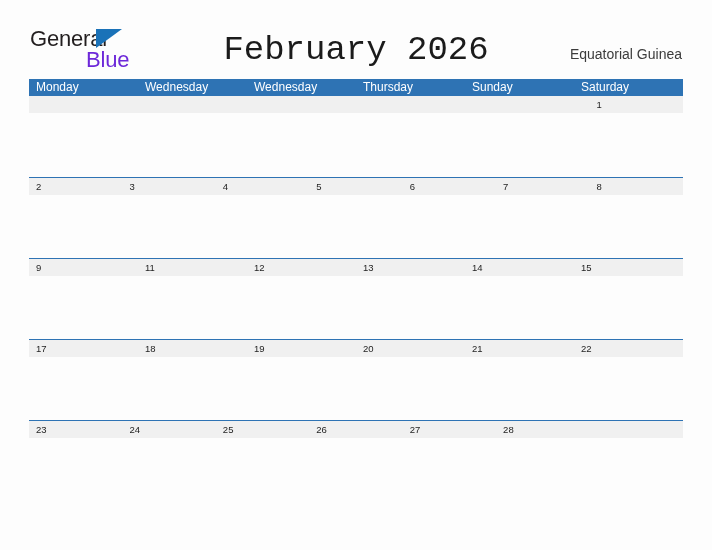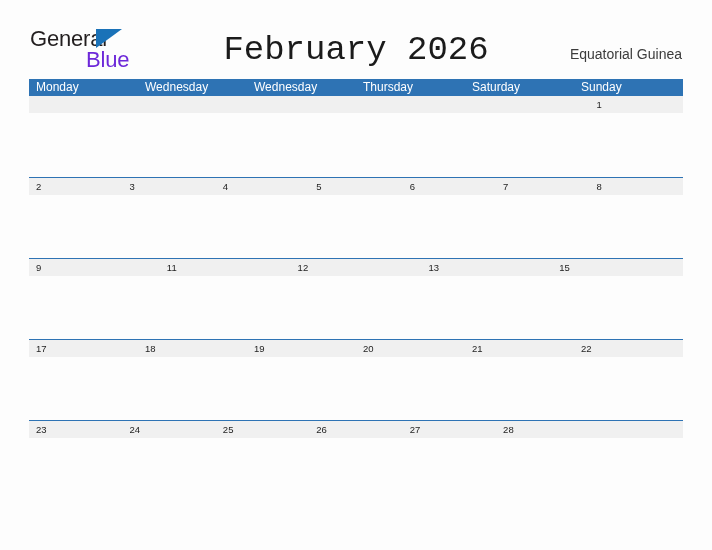--- a/index.html
+++ b/index.html
@@ -169,8 +169,8 @@
       <div class="weekday-cell">Wednesday</div>
       <div class="weekday-cell">Wednesday</div>
       <div class="weekday-cell">Thursday</div>
+      <div class="weekday-cell">Sunday</div>
       <div class="weekday-cell">Saturday</div>
-      <div class="weekday-cell">Sunday</div>
     </div>
   <div class="week-body">
       <div class="week-row">

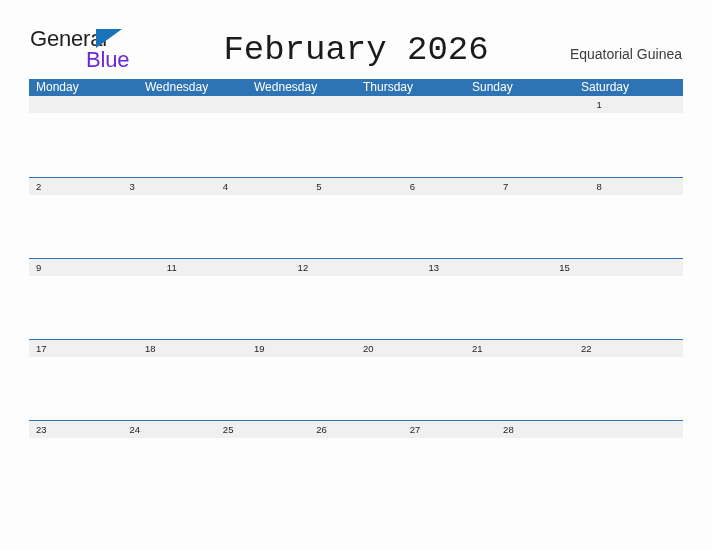--- a/index.html
+++ b/index.html
@@ -252,6 +252,10 @@
         </div>
         <div class="day-cell">
           <div class="day-band"></div>
+          <div class="day-number">14</div>
+        </div>
+        <div class="day-cell">
+          <div class="day-band"></div>
           <div class="day-number">15</div>
         </div>
       </div>

